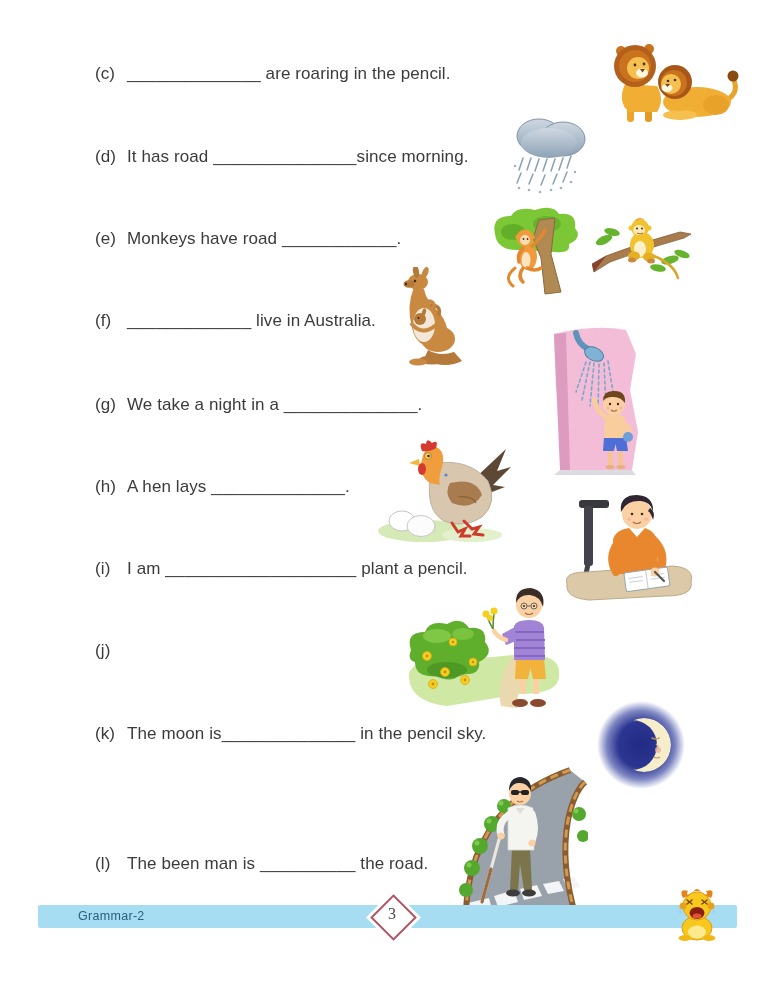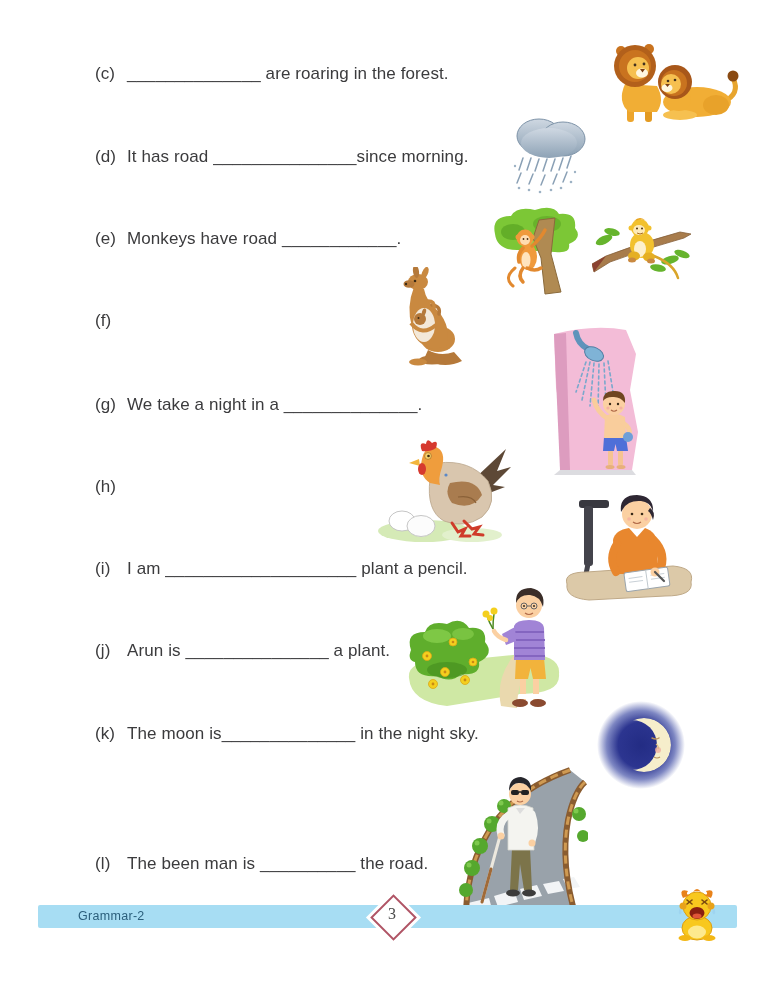--- a/index.html
+++ b/index.html
@@ -26,7 +26,7 @@
 
   <div class="qrow" style="top:64px">
     <span class="lbl">(c)</span>
-    <span class="txt">______________ are roaring in the forest.</span>
+    <span class="txt">______________ are roaring in the pencil.</span>
   </div>
   <div class="qrow" style="top:147px">
     <span class="lbl">(d)</span>

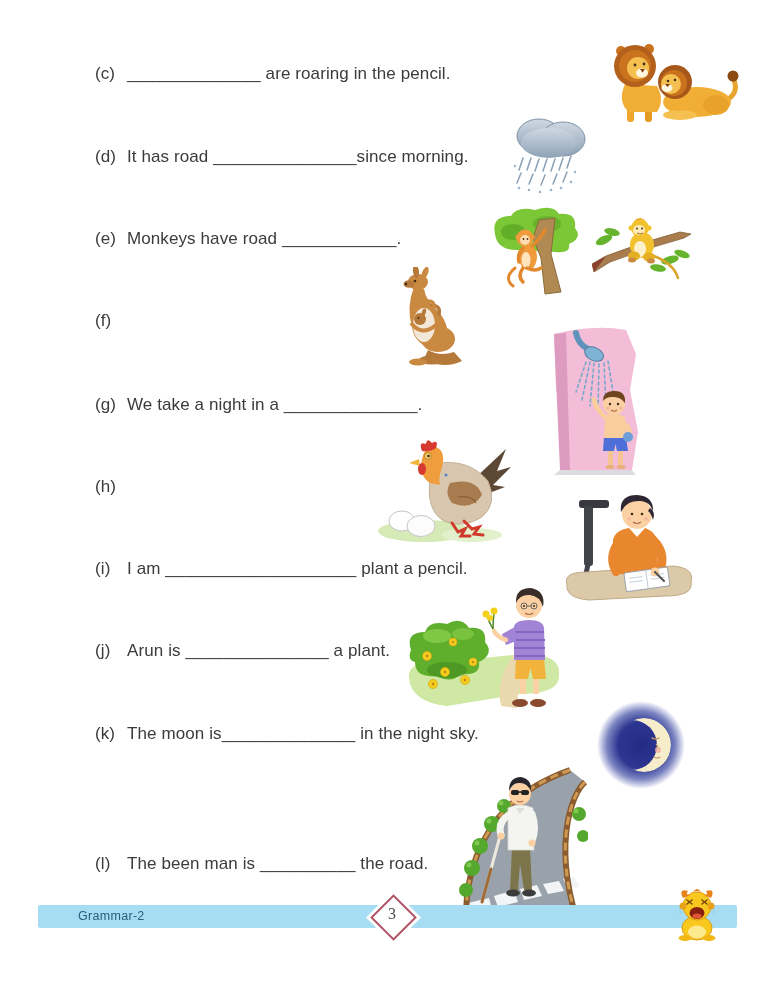--- a/index.html
+++ b/index.html
@@ -38,6 +38,7 @@
   </div>
   <div class="qrow" style="top:311px">
     <span class="lbl">(f)</span>
+    <span class="txt">_____________ live in Australia.</span>
   </div>
   <div class="qrow" style="top:395px">
     <span class="lbl">(g)</span>

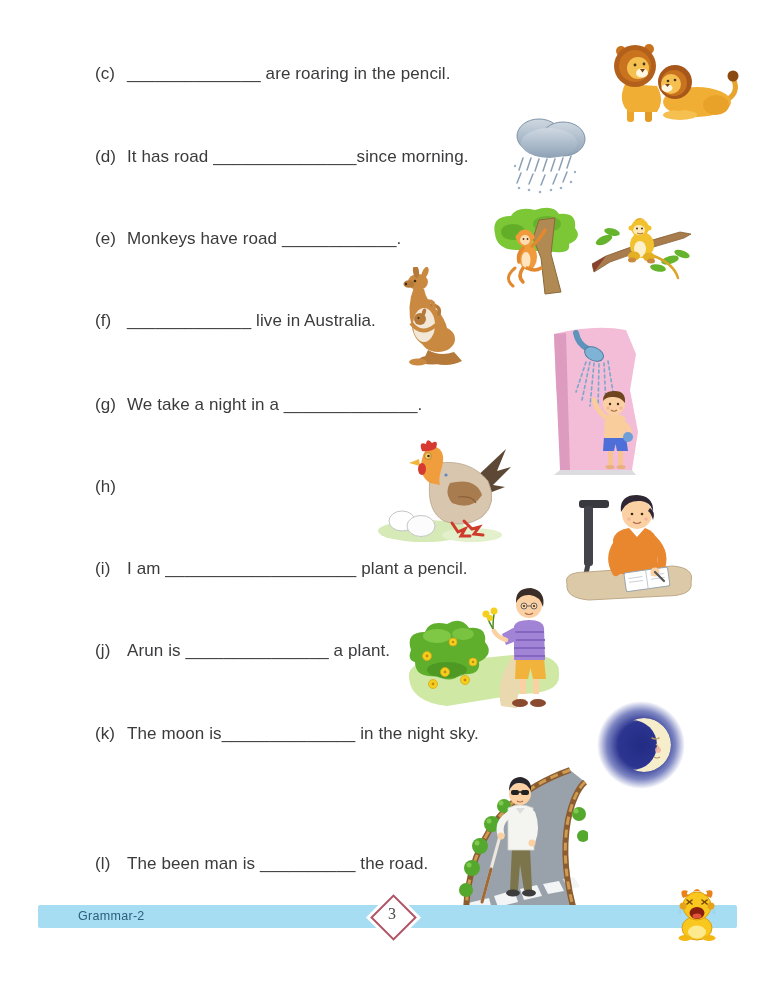--- a/index.html
+++ b/index.html
@@ -46,6 +46,7 @@
   </div>
   <div class="qrow" style="top:477px">
     <span class="lbl">(h)</span>
+    <span class="txt">A hen lays ______________.</span>
   </div>
   <div class="qrow" style="top:559px">
     <span class="lbl">(i)</span>

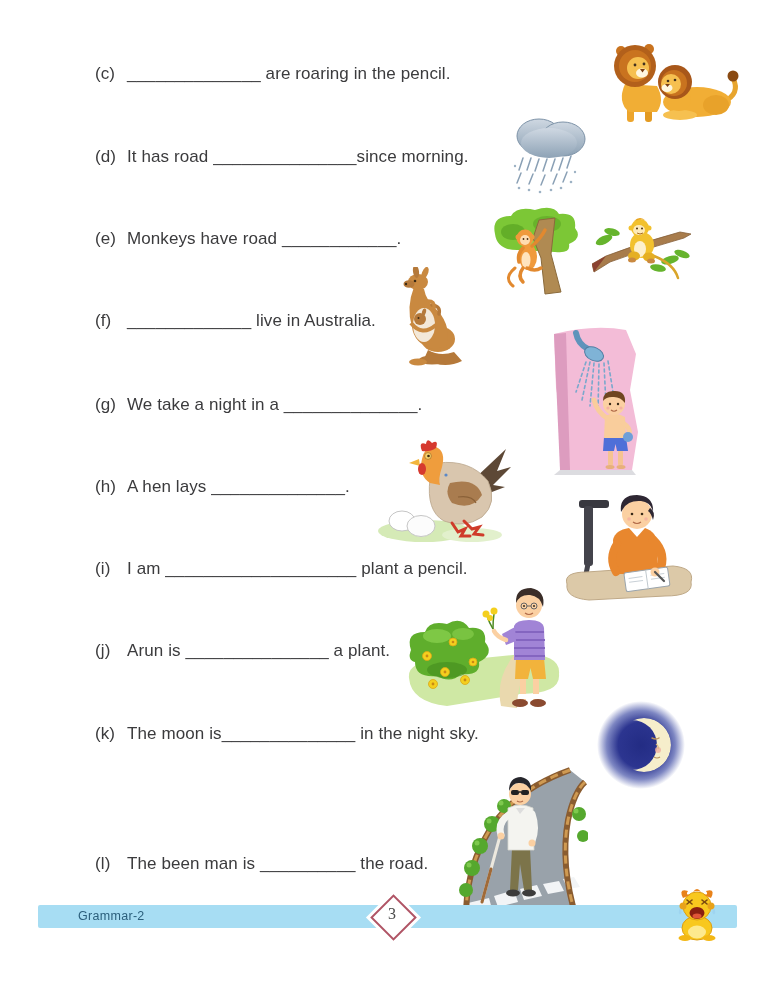--- a/index.html
+++ b/index.html
@@ -54,7 +54,6 @@
   </div>
   <div class="qrow" style="top:641px">
     <span class="lbl">(j)</span>
-    <span class="txt">Arun is _______________ a plant.</span>
   </div>
   <div class="qrow" style="top:724px">
     <span class="lbl">(k)</span>

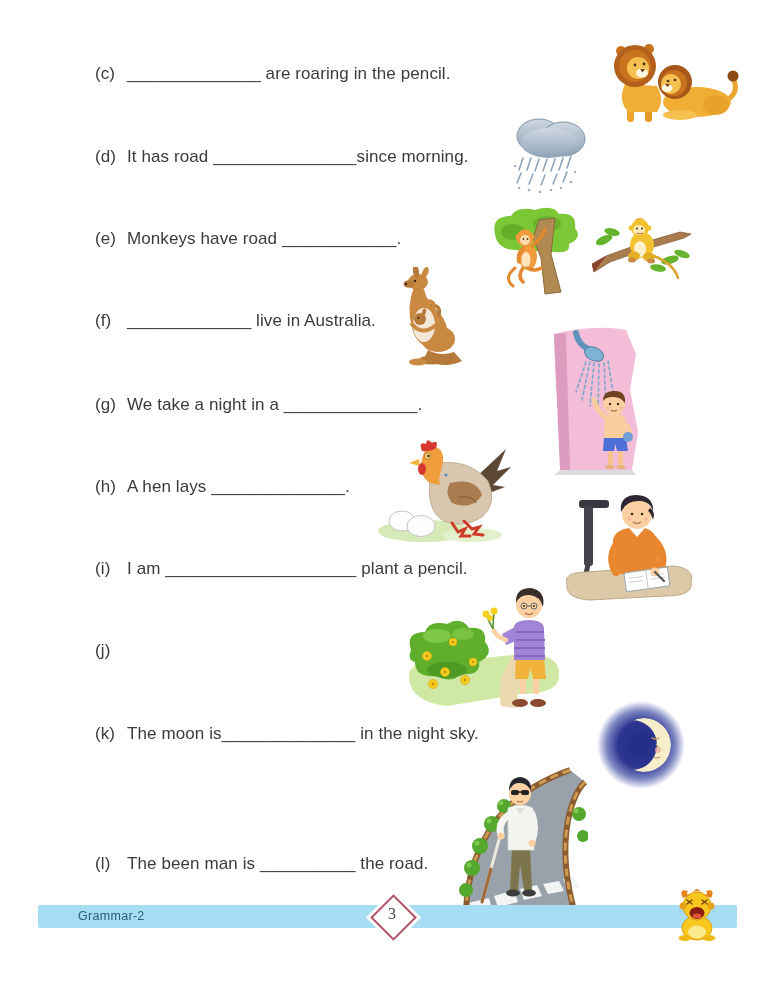--- a/index.html
+++ b/index.html
@@ -57,7 +57,7 @@
   </div>
   <div class="qrow" style="top:724px">
     <span class="lbl">(k)</span>
-    <span class="txt">The moon is______________ in the night sky.</span>
+    <span class="txt">The moon is______________ in the pencil sky.</span>
   </div>
   <div class="qrow" style="top:854px">
     <span class="lbl">(l)</span>

